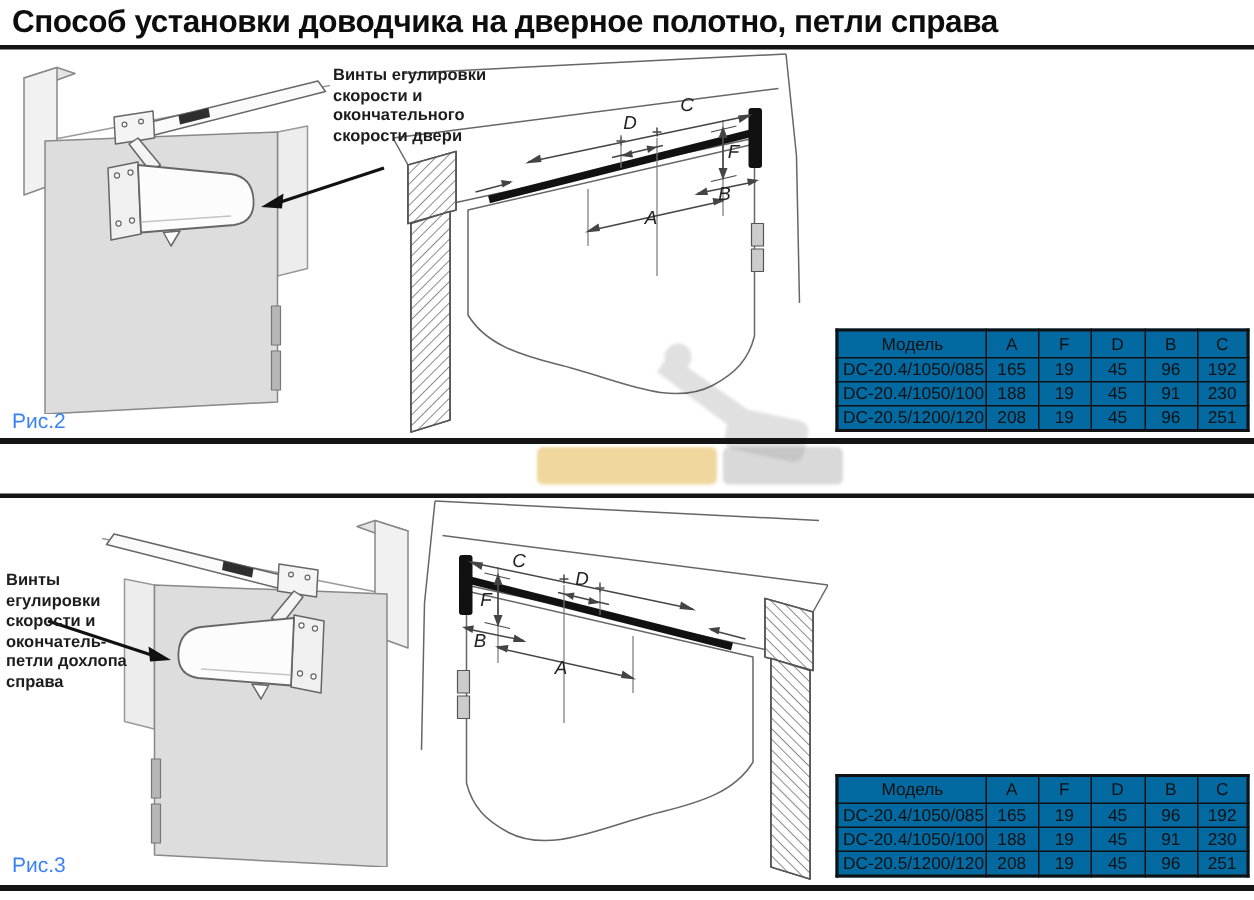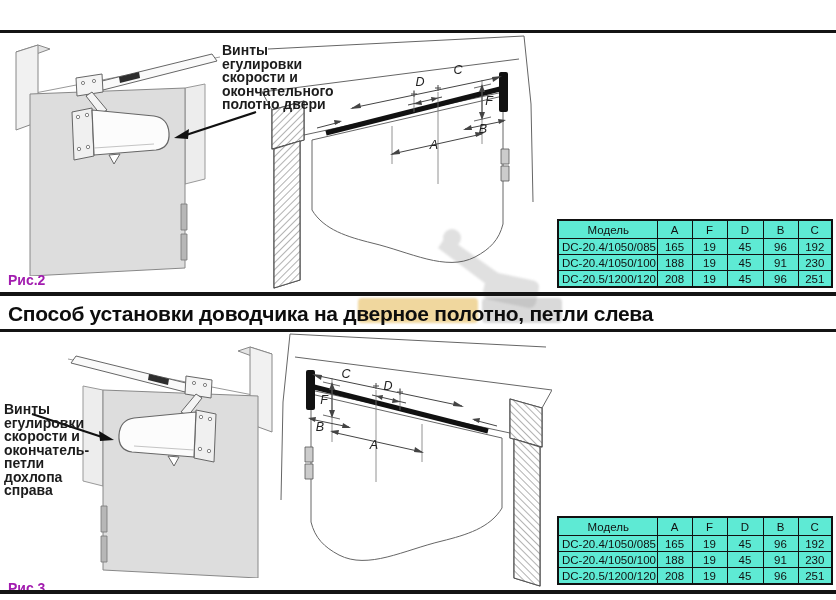--- a/index.html
+++ b/index.html
@@ -100,6 +100,7 @@
     </defs>
   </svg>
 
+  <div class="title" style="top:2px">Способ установки доводчика на дверное полотно, петли справа</div>
   <div class="rule" style="top:30px;height:3px"></div>
 
   <svg class="fig" style="left:8px;top:36px" width="250" height="240" viewBox="0 0 250 240">

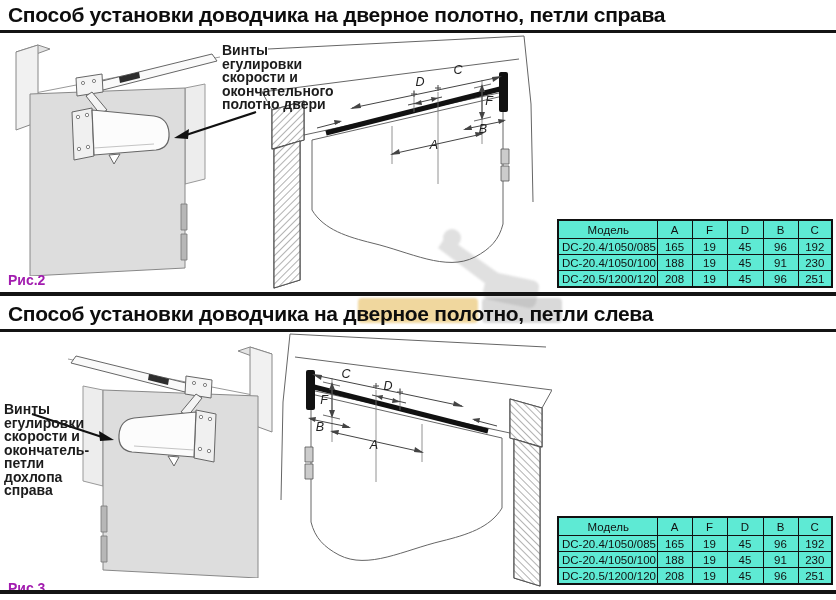--- a/index.html
+++ b/index.html
@@ -7,7 +7,7 @@
   .page{position:relative;width:836px;height:600px;background:#fff}
   .title{position:absolute;left:8px;font-weight:bold;font-size:21px;line-height:26px;letter-spacing:-0.3px;color:#0d0d0d;white-space:nowrap;z-index:3}
   .rule{position:absolute;left:0;width:836px;background:#141414;z-index:3}
-  .callout{position:absolute;font-weight:bold;font-size:14px;line-height:13.5px;color:#1c1c1c;z-index:3}
+  .callout{position:absolute;font-weight:bold;font-size:11px;line-height:13.5px;color:#1c1c1c;z-index:3}
   .figlabel{position:absolute;font-weight:bold;font-size:14px;color:#a21caf;z-index:3}
   .fig{position:absolute;z-index:1}
   table.dims{position:absolute;border-collapse:collapse;background:#5eead4;font-size:11.5px;color:#111;table-layout:fixed;z-index:3;border:2px solid #111}

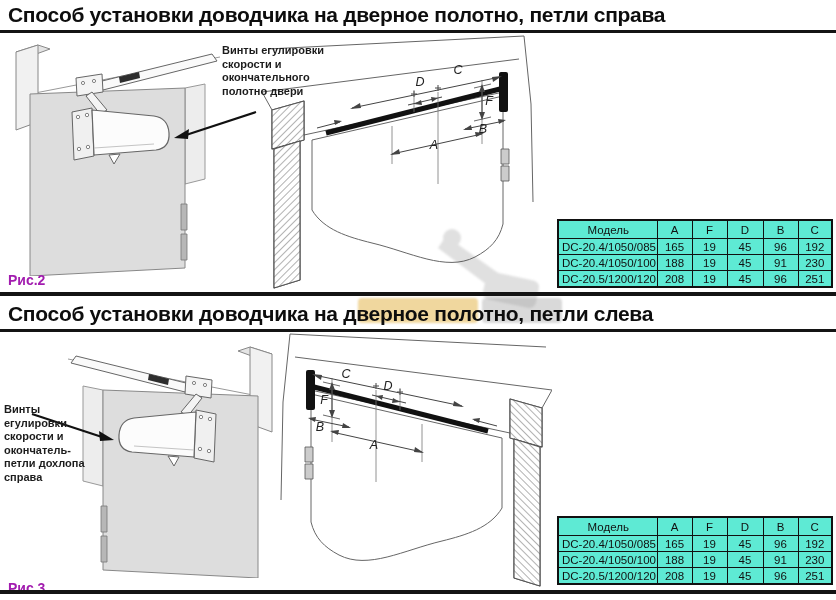--- a/index.html
+++ b/index.html
@@ -111,7 +111,7 @@
     <div>Винты егулировки</div>
     <div>скорости и</div>
     <div>окончательного</div>
-    <div>полотно двери</div>
+    <div>скорости двери</div>
   </div>
 
   <svg class="fig" style="left:262px;top:34px" width="290" height="258" viewBox="0 0 290 258">

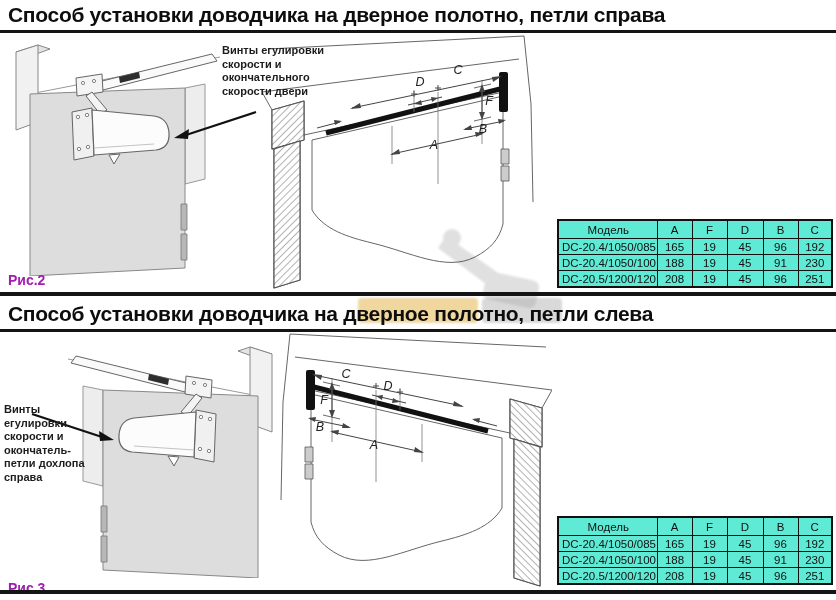--- a/index.html
+++ b/index.html
@@ -10,7 +10,7 @@
   .callout{position:absolute;font-weight:bold;font-size:11px;line-height:13.5px;color:#1c1c1c;z-index:3}
   .figlabel{position:absolute;font-weight:bold;font-size:14px;color:#a21caf;z-index:3}
   .fig{position:absolute;z-index:1}
-  table.dims{position:absolute;border-collapse:collapse;background:#5eead4;font-size:11.5px;color:#111;table-layout:fixed;z-index:3;border:2px solid #111}
+  table.dims{position:absolute;border-collapse:collapse;background:#0369a1;font-size:11.5px;color:#111;table-layout:fixed;z-index:3;border:2px solid #111}
   table.dims td{border:1px solid #111;height:15px;padding:0 2px;text-align:center;overflow:hidden;white-space:nowrap}
   table.dims tr.hdr td{height:17px}
   table.dims td.model{text-align:center;padding-left:3px}

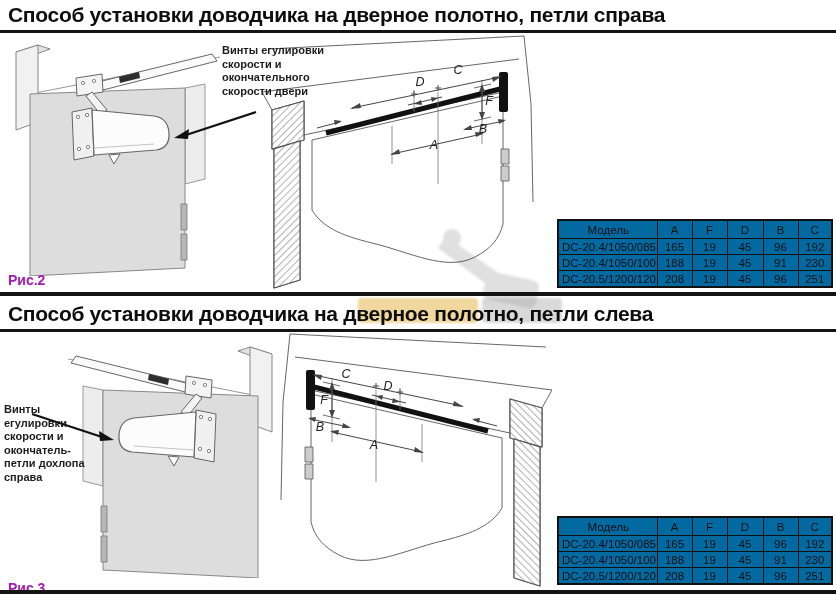--- a/index.html
+++ b/index.html
@@ -8,7 +8,7 @@
   .title{position:absolute;left:8px;font-weight:bold;font-size:21px;line-height:26px;letter-spacing:-0.3px;color:#0d0d0d;white-space:nowrap;z-index:3}
   .rule{position:absolute;left:0;width:836px;background:#141414;z-index:3}
   .callout{position:absolute;font-weight:bold;font-size:11px;line-height:13.5px;color:#1c1c1c;z-index:3}
-  .figlabel{position:absolute;font-weight:bold;font-size:14px;color:#a21caf;z-index:3}
+  .figlabel{position:absolute;font-weight:normal;font-size:14px;color:#3b82f6;z-index:3}
   .fig{position:absolute;z-index:1}
   table.dims{position:absolute;border-collapse:collapse;background:#0369a1;font-size:11.5px;color:#111;table-layout:fixed;z-index:3;border:2px solid #111}
   table.dims td{border:1px solid #111;height:15px;padding:0 2px;text-align:center;overflow:hidden;white-space:nowrap}

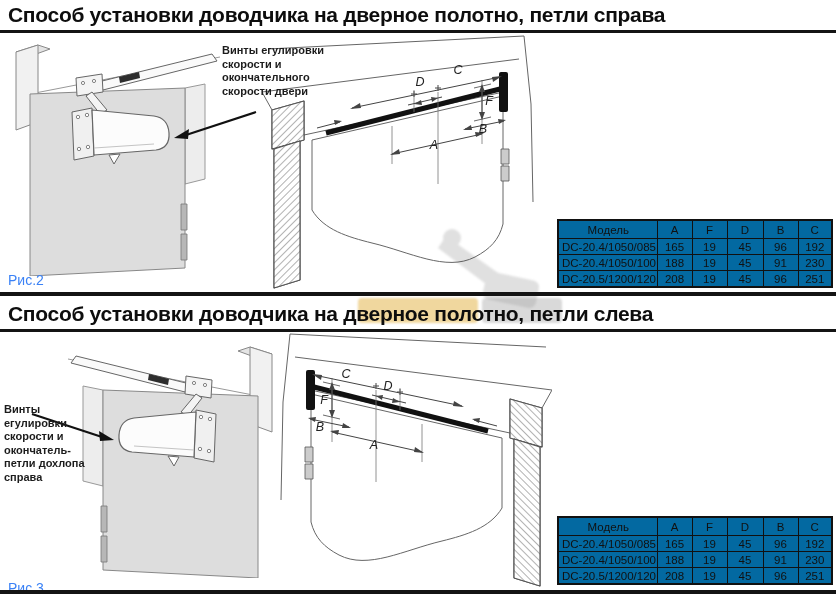--- a/index.html
+++ b/index.html
@@ -185,7 +185,6 @@
     </svg>
   </div>
 
-  <div class="title" style="top:301px">Способ установки доводчика на дверное полотно, петли слева</div>
   <div class="rule" style="top:329px;height:3px"></div>
 
   <div class="callout" style="left:4px;top:403px;width:100px">

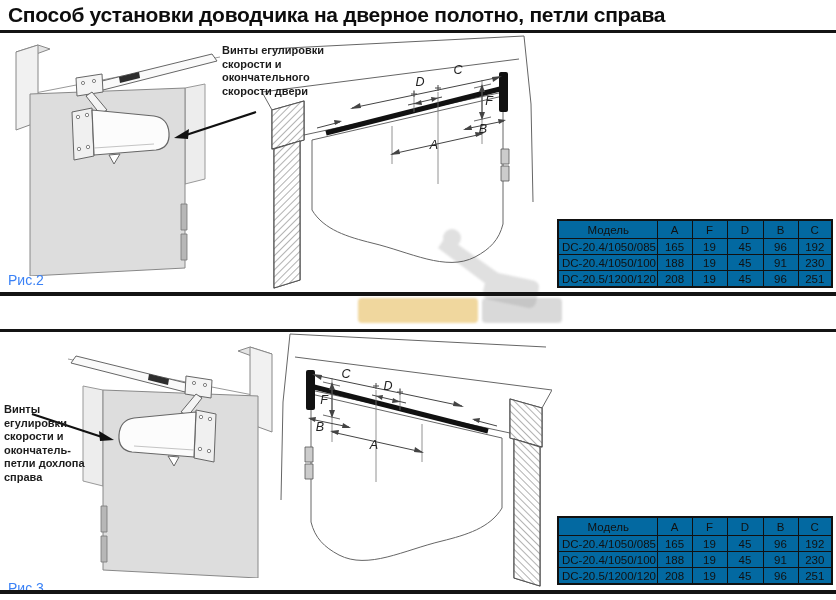--- a/index.html
+++ b/index.html
@@ -187,7 +187,7 @@
 
   <div class="rule" style="top:329px;height:3px"></div>
 
-  <div class="callout" style="left:4px;top:403px;width:100px">
+  <div class="callout" style="left:4px;top:381px;width:100px">
     <div>Винты</div>
     <div>егулировки</div>
     <div>скорости и</div>

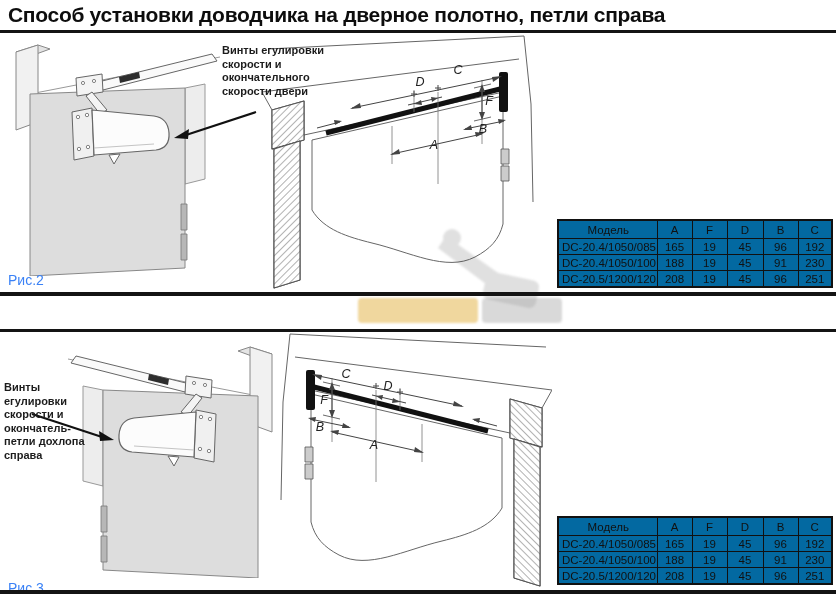--- a/index.html
+++ b/index.html
@@ -258,7 +258,7 @@
   </tbody>
     </table>
 
-  <div class="figlabel" style="left:8px;top:580px">Рис.3</div>
+  <div class="figlabel" style="left:8px;top:568px">Рис.3</div>
   <div class="rule" style="top:590px;height:4px"></div>
 
 </div>

